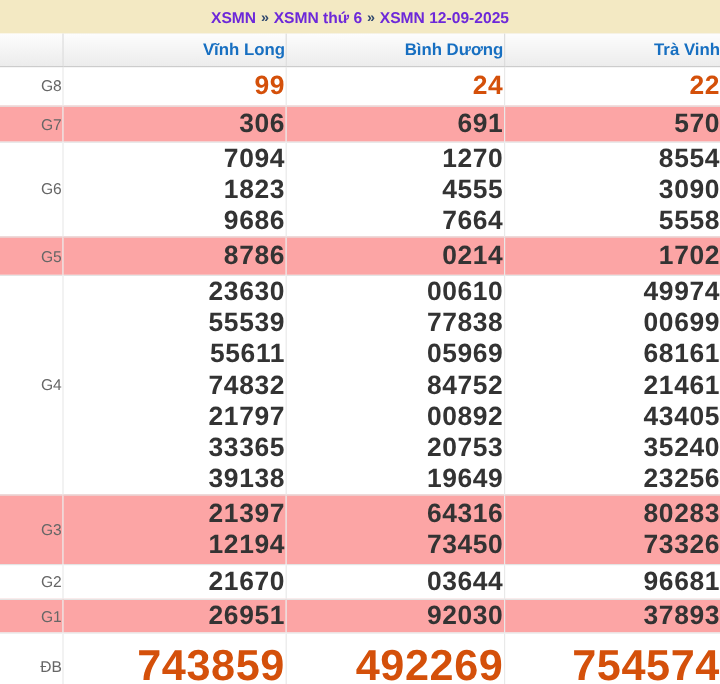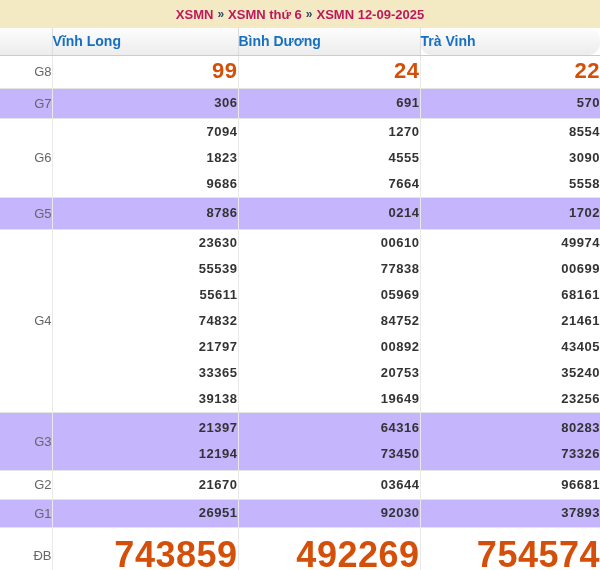--- a/index.html
+++ b/index.html
@@ -17,7 +17,7 @@
     font-size: 13px; font-weight: bold;
   }
   .crumb-band a {
-    color: #be185d; text-decoration: none; margin: 0 4px;
+    color: #6d28d9; text-decoration: none; margin: 0 4px;
   }
   .crumb-sep { color: #30486e; font-size: 12px; }
 

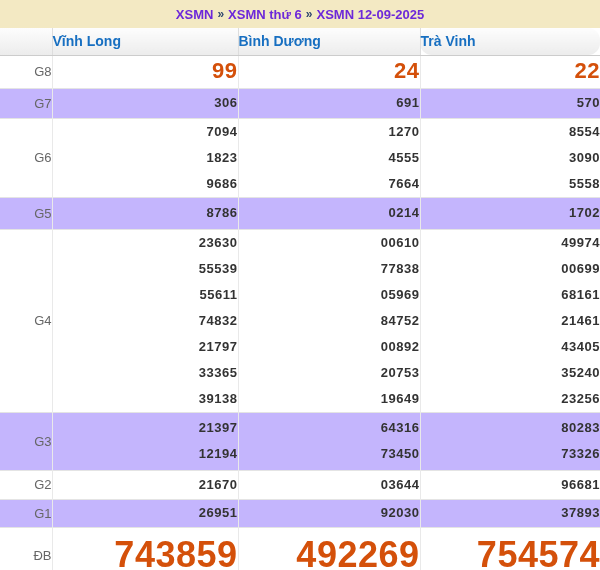--- a/index.html
+++ b/index.html
@@ -35,7 +35,7 @@
     border-right: 1px solid #dddddd;
     color: #176fc1;
     font-size: 14px; font-weight: bold;
-    text-align: left;
+    text-align: right;
   }
   thead th:last-child { border-right: none; border-radius: 12px; }
   tbody td {

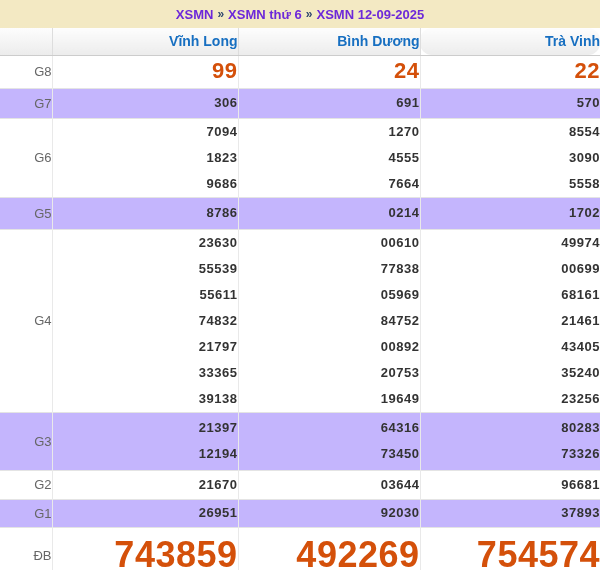--- a/index.html
+++ b/index.html
@@ -37,7 +37,7 @@
     font-size: 14px; font-weight: bold;
     text-align: right;
   }
-  thead th:last-child { border-right: none; border-radius: 12px; }
+  thead th:last-child { border-right: none; }
   tbody td {
     border-top: 1px solid #e4e4e4;
     border-right: 1px solid #e9e9e9;

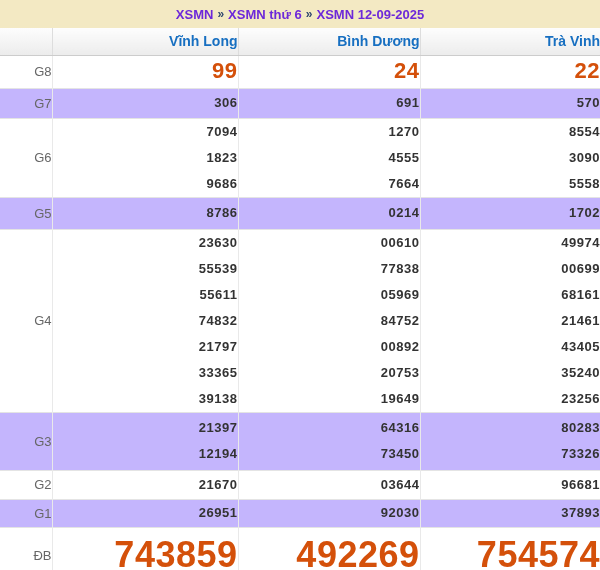--- a/index.html
+++ b/index.html
@@ -45,7 +45,7 @@
     vertical-align: middle;
   }
   tbody td:last-child { border-right: none; }
-  tbody tr.stripe td { background: #c4b5fd; }
+  tbody tr.stripe td { background: #fca5a5; }
   td.lbl { color: #666666; font-size: 13px; font-weight: normal; }
   .num {
     color: #333333; font-size: 13px; font-weight: bold;

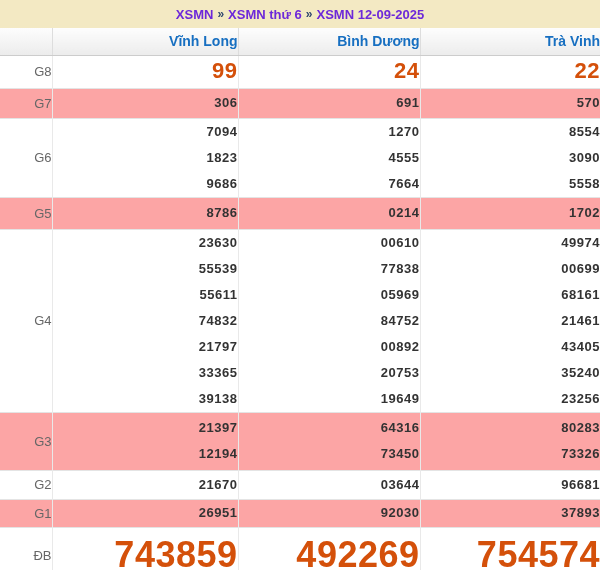--- a/index.html
+++ b/index.html
@@ -48,7 +48,7 @@
   tbody tr.stripe td { background: #fca5a5; }
   td.lbl { color: #666666; font-size: 13px; font-weight: normal; }
   .num {
-    color: #333333; font-size: 13px; font-weight: bold;
+    color: #333333; font-size: 22px; font-weight: bold;
     line-height: 26px; letter-spacing: 0.5px;
   }
   tr.hl .num { color: #d4500a; font-size: 22px; line-height: 1.1; }

